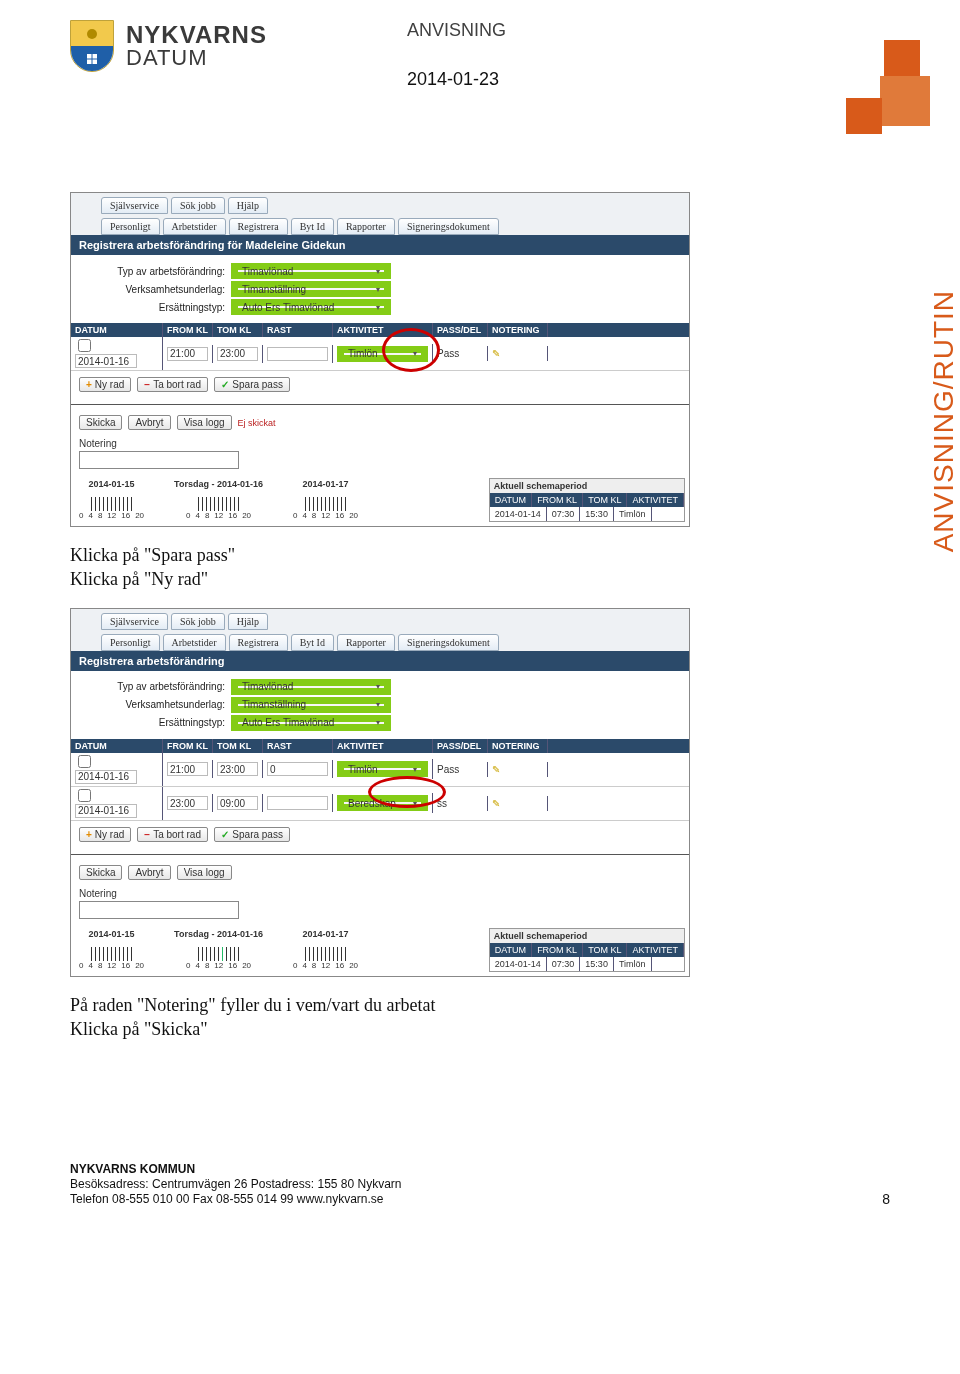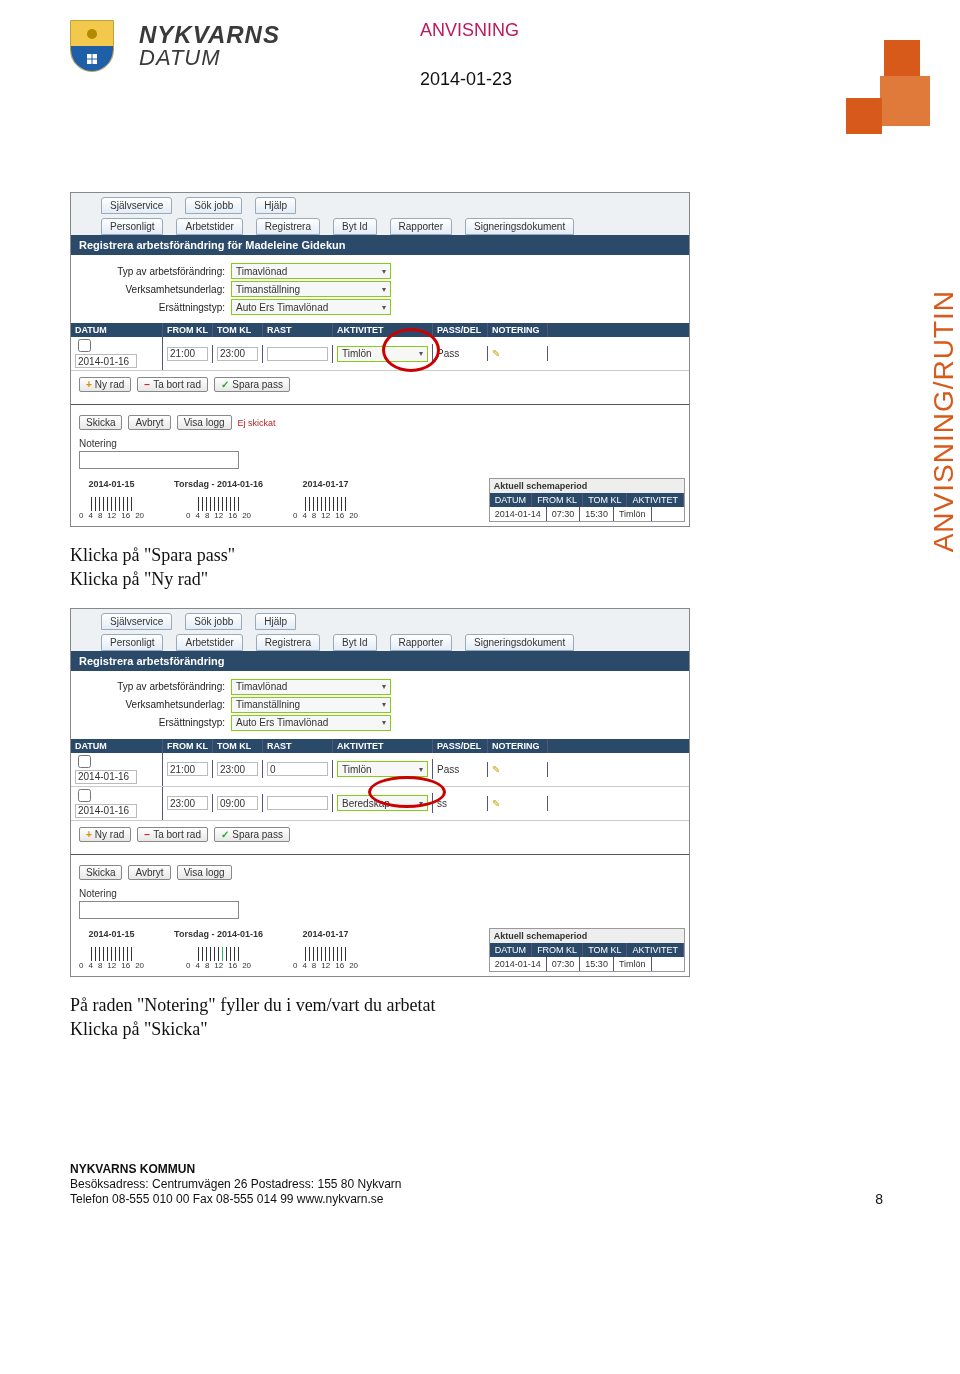--- a/index.html
+++ b/index.html
@@ -22,7 +22,7 @@
     align-items: flex-start;
     margin-bottom: 10px;
   }
-  .logo-block { display: flex; align-items: center; gap: 25px; font-style: italic; }
+  .logo-block { display: flex; align-items: center; gap: 12px; }
   .logo-shield {
     width: 44px; height: 52px;
     display: flex; flex-direction: column;

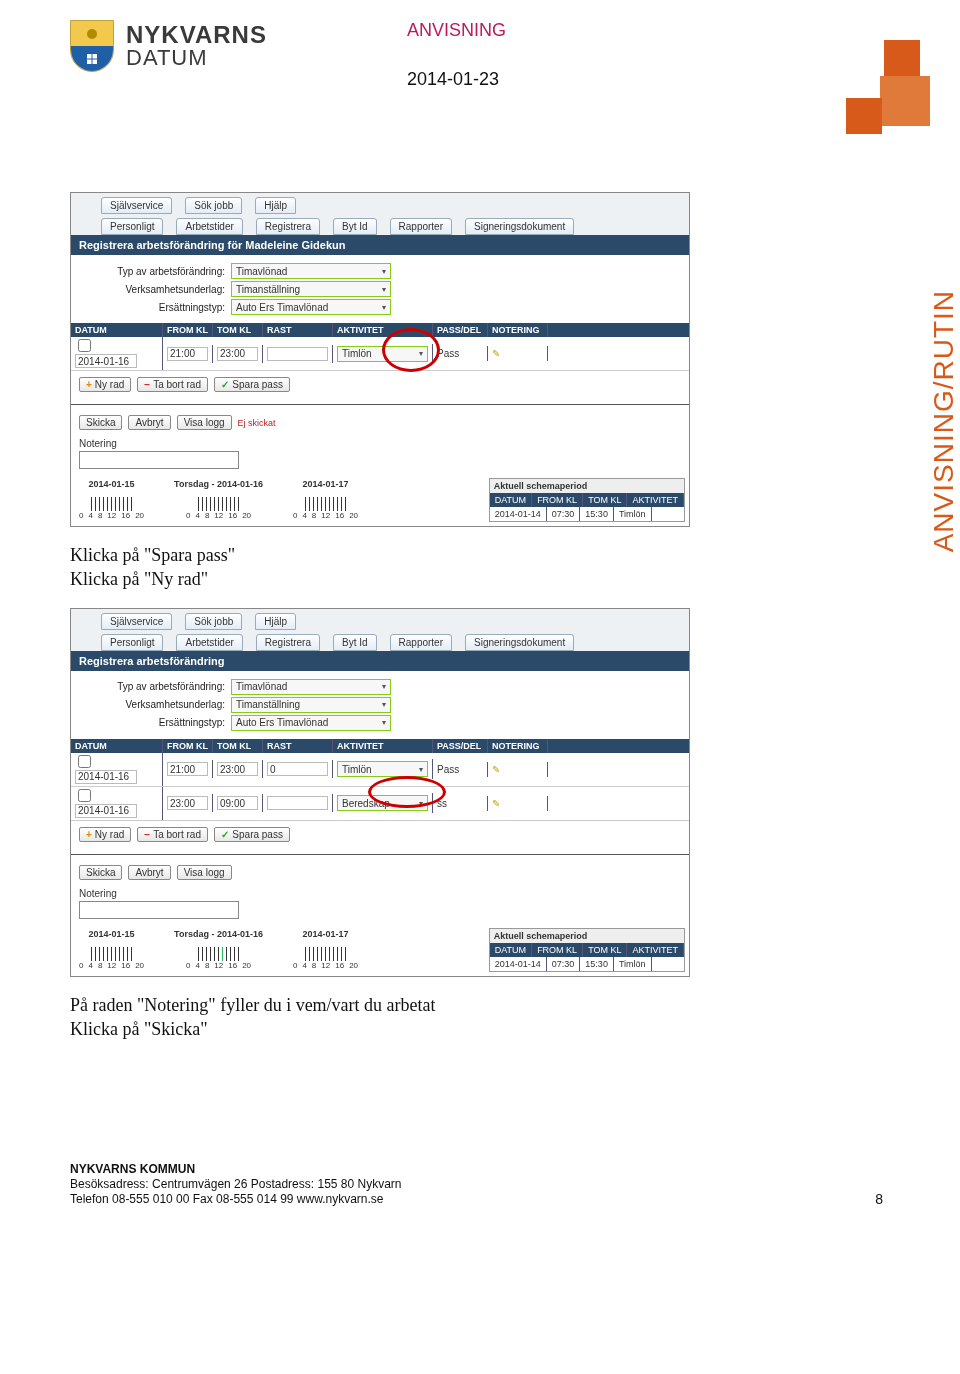--- a/index.html
+++ b/index.html
@@ -40,7 +40,7 @@
     flex:1;
     padding-left:140px;
   }
-  .center-head .hd-title { font-size:18px; font-weight:400; color:#be185d; margin-bottom:28px;}
+  .center-head .hd-title { font-size:18px; font-weight:400; color:#404040; margin-bottom:28px;}
   .center-head .hd-date { font-size:18px; color:#111;}
   
   .deco-squares {

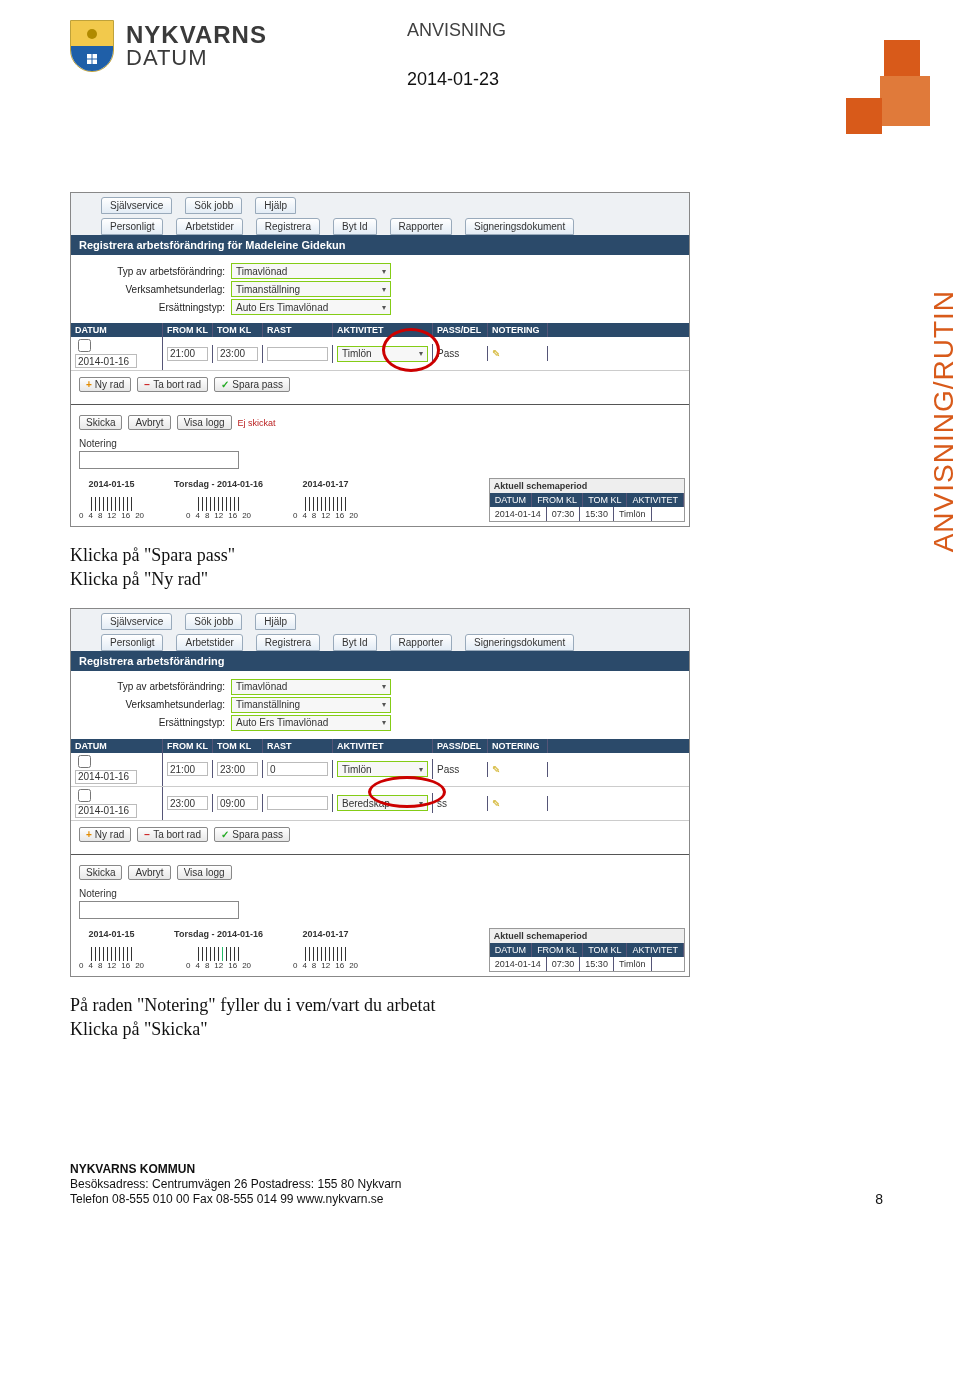--- a/index.html
+++ b/index.html
@@ -75,7 +75,7 @@
     margin:12px 0 6px 0;
     width:620px;
   }
-  .tabs-row { display:flex; gap:13px; padding:4px 4px 0 30px; background:#eef1f4;}
+  .tabs-row { display:flex; gap:3px; padding:4px 4px 0 30px; background:#eef1f4;font-family:Liberation Serif, serif;}
   .mini-tab {
     border:1px solid #9ab;
     padding:2px 8px;

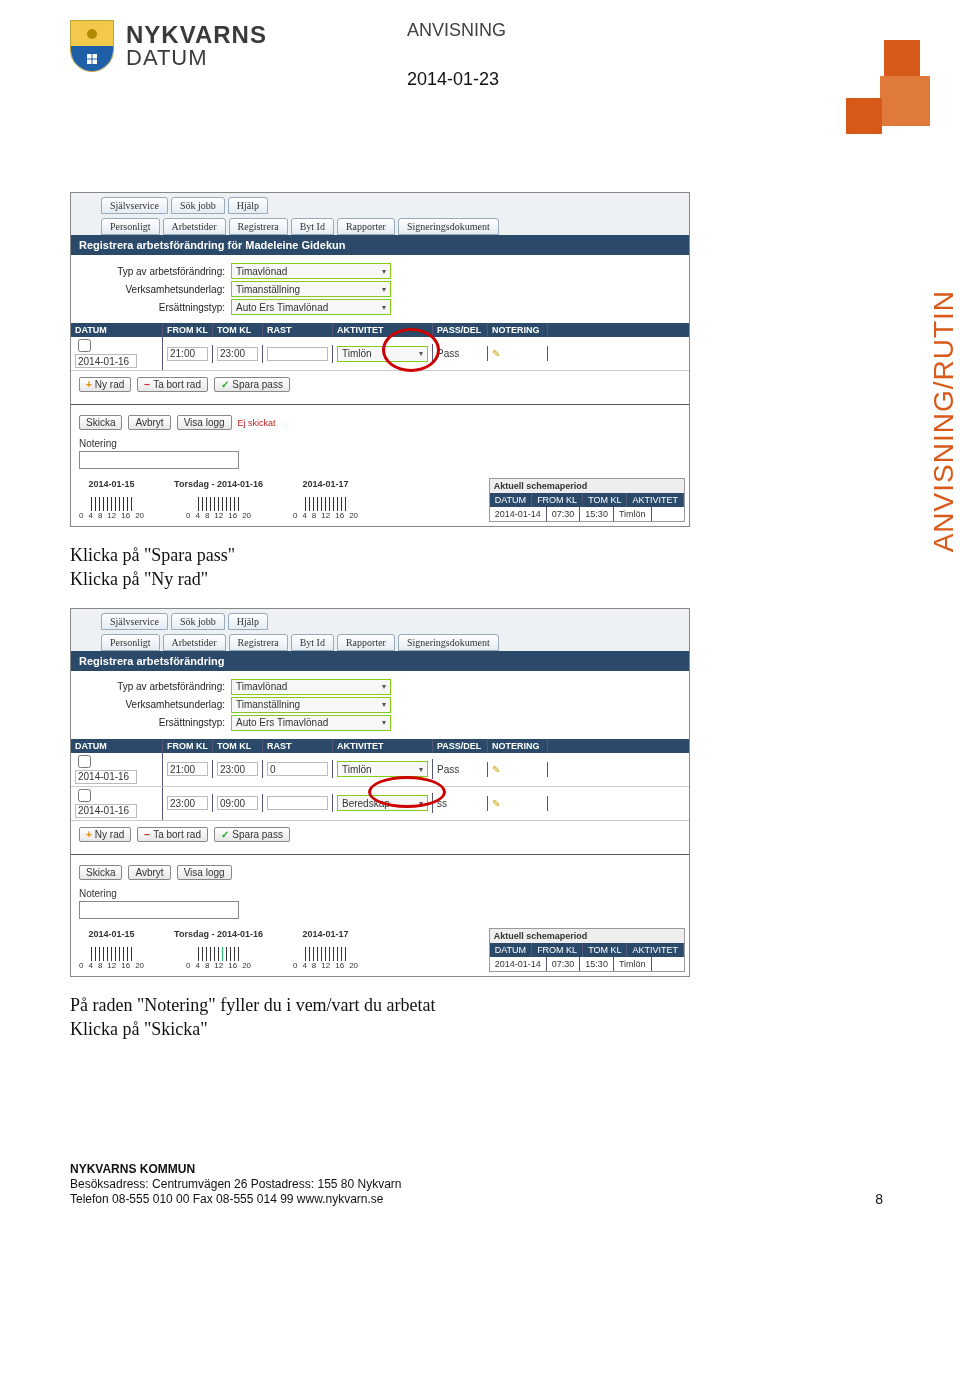--- a/index.html
+++ b/index.html
@@ -94,7 +94,7 @@
   .form-row { display:flex; align-items:center; margin:2px 0;}
   .form-row label { width:150px; text-align:right; padding-right:6px; font-size:10px; color:#222;}
   .sel {
-    border:1px solid #84cc16; min-width:160px; height:16px; font-size:10px;
+    border:7px solid #84cc16; min-width:160px; height:16px; font-size:10px;
     display:flex; align-items:center; justify-content:space-between;
     padding:0 4px; background:#f7f7f7;
   }

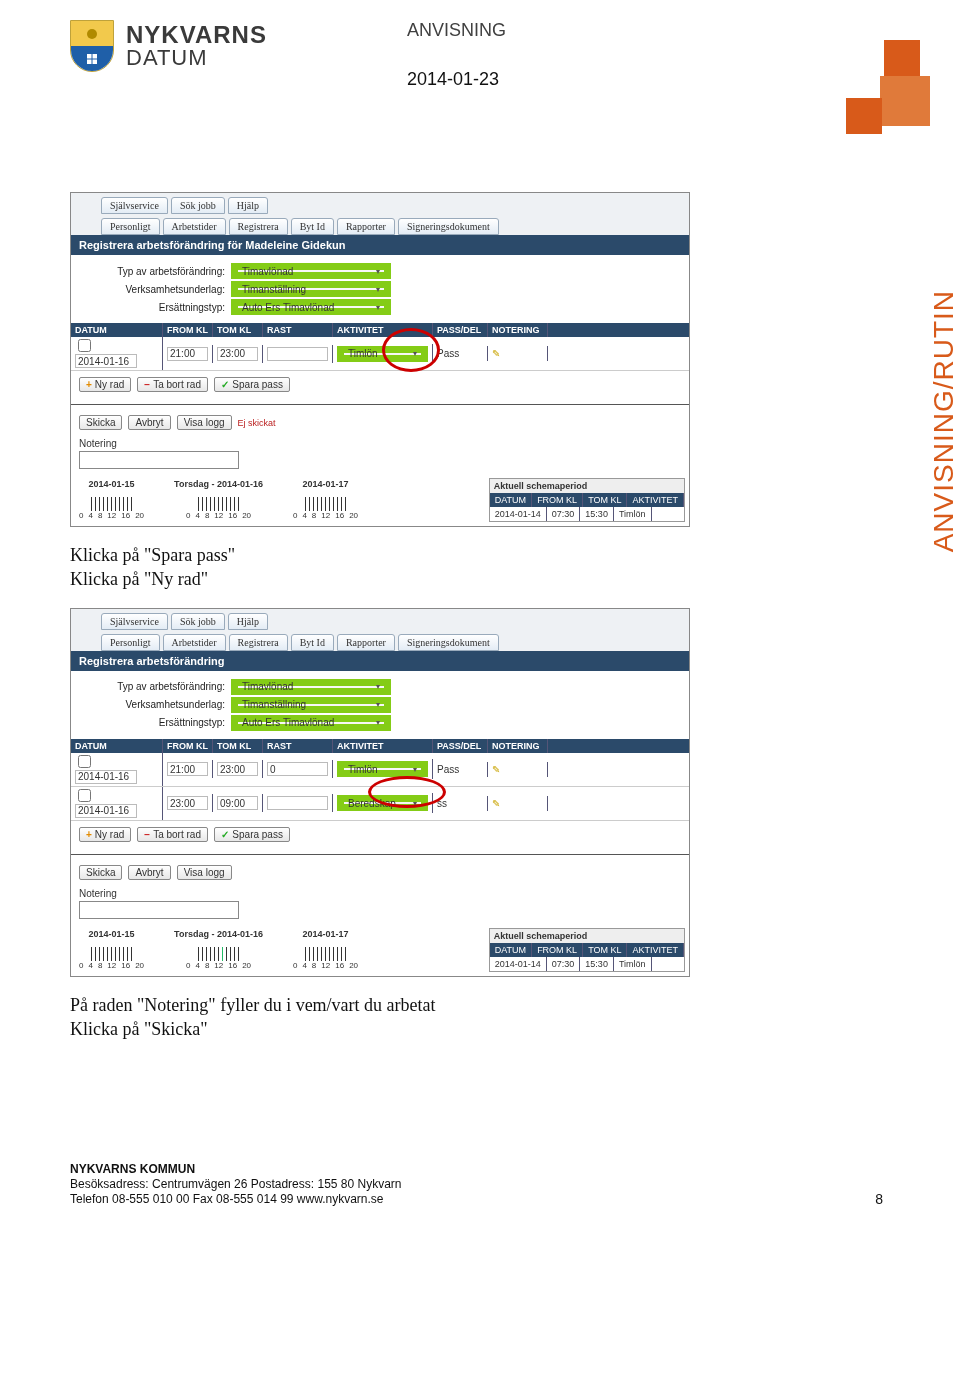--- a/index.html
+++ b/index.html
@@ -148,7 +148,7 @@
   .footer {
     position:absolute;
     bottom:30px;
-    left:70px; right:77px;
+    left:70px; right:70px;
     font-size:12px;
     color:#111;
   }

